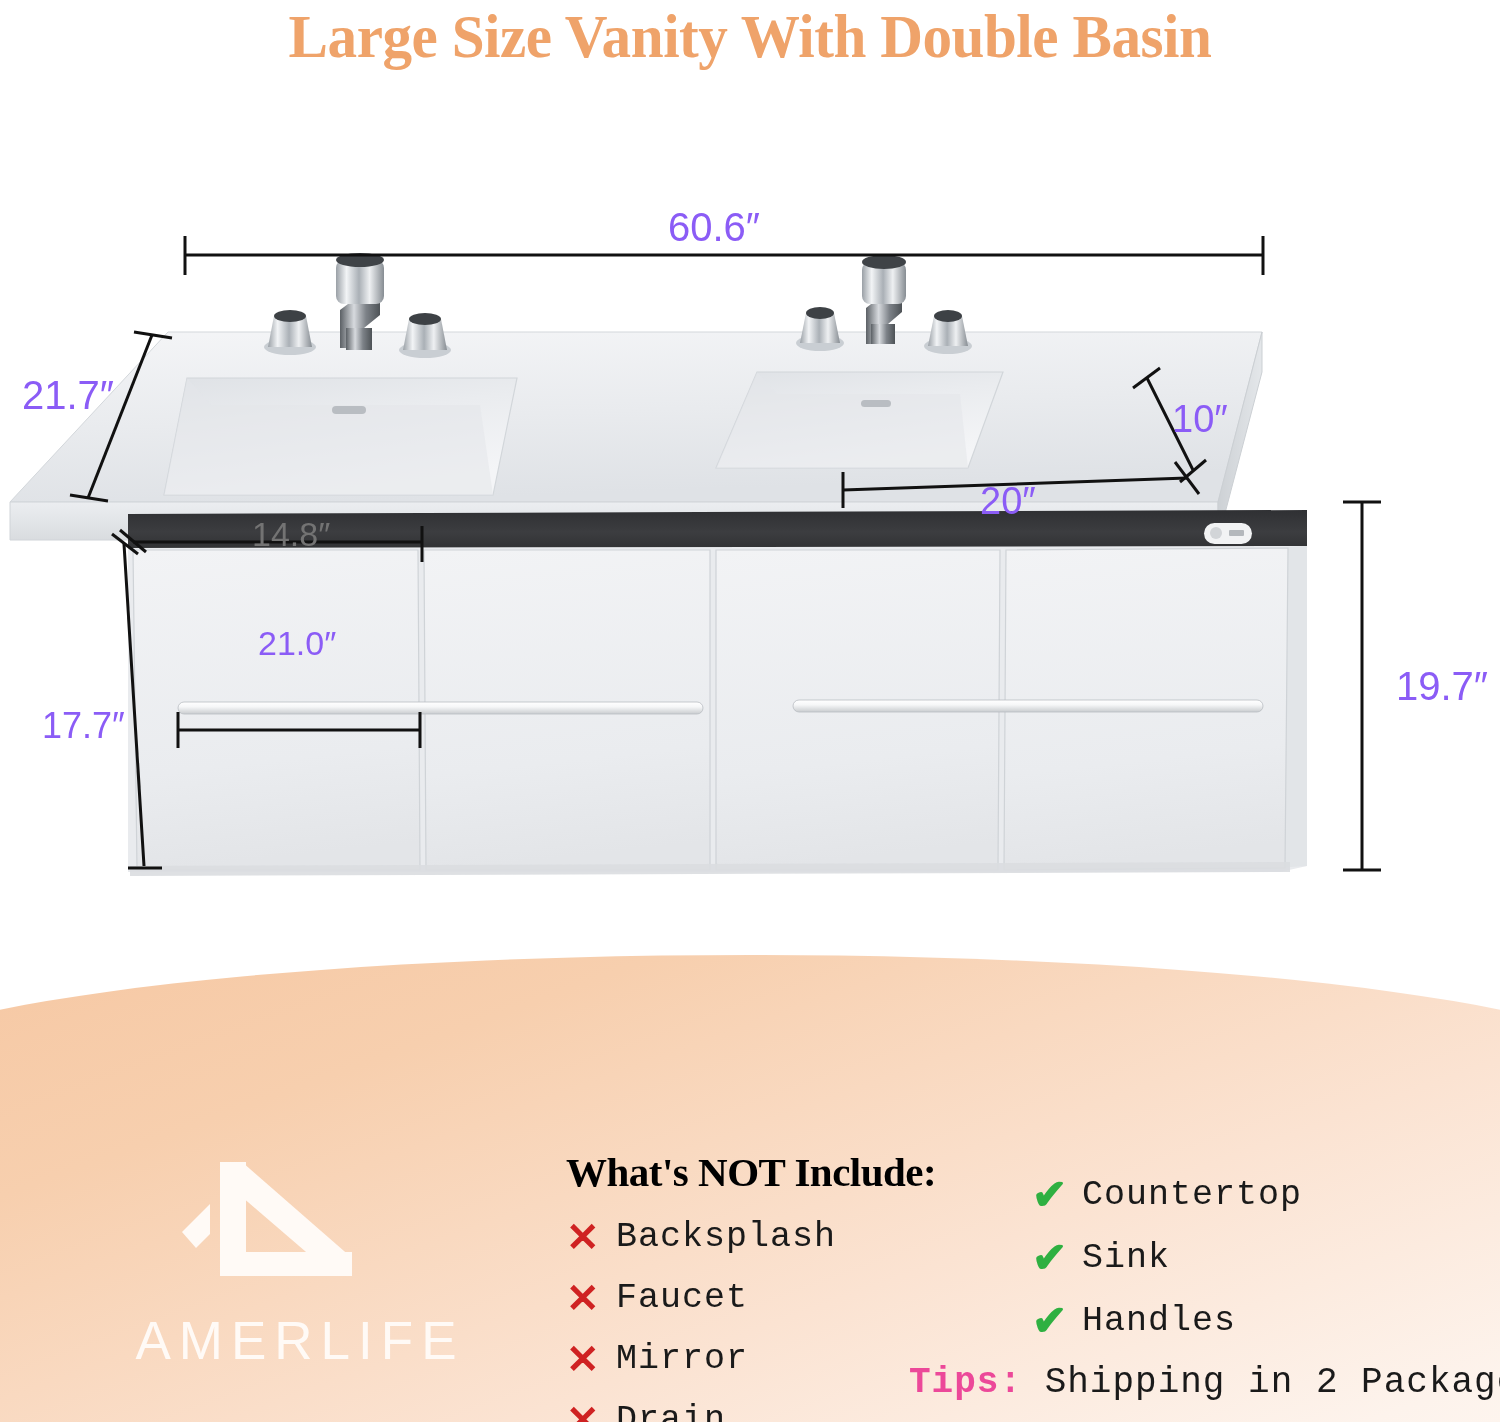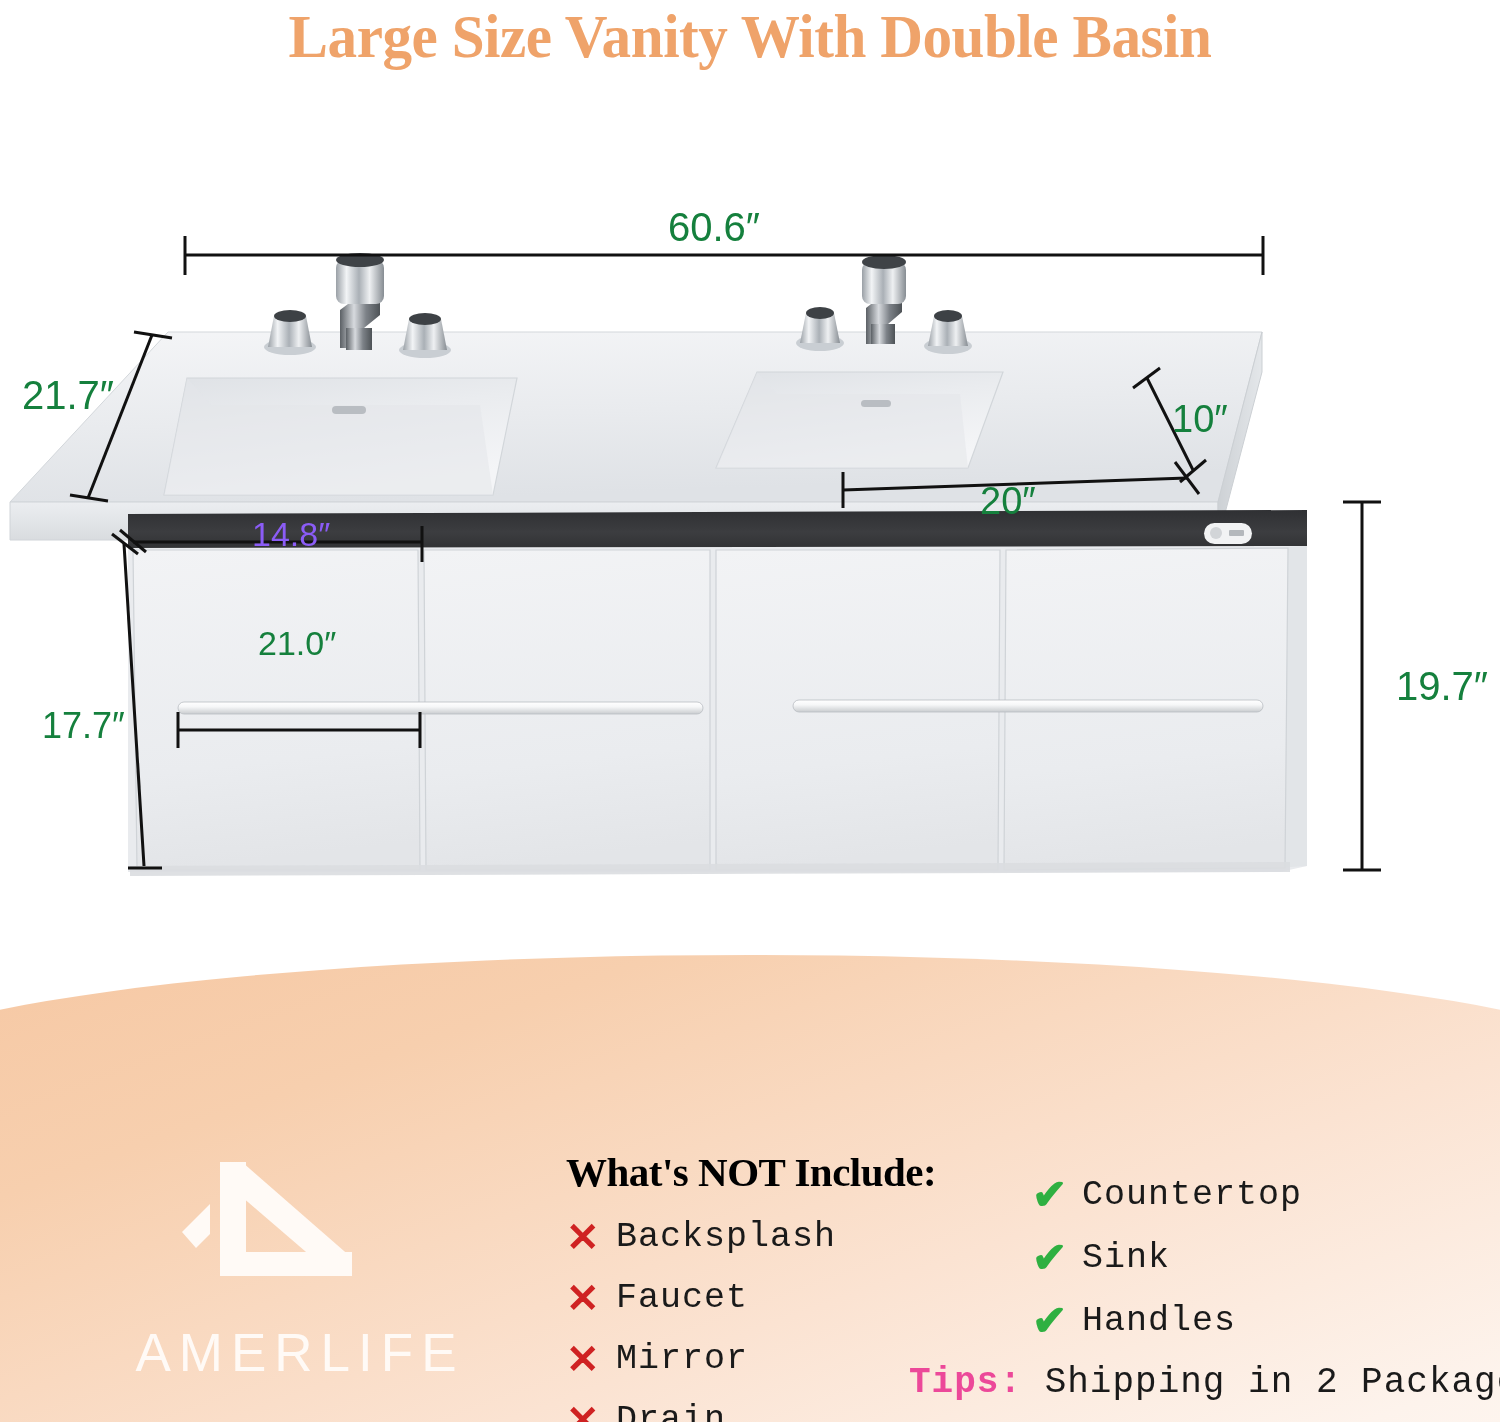--- a/index.html
+++ b/index.html
@@ -33,7 +33,7 @@
     position:absolute;
     font-family:"Liberation Sans", sans-serif;
     font-weight:400;
-    color:#15803d;
+    color:#8b5cf6;
     white-space:nowrap;
   }
   .dim-60   { left:668px; top:205px; font-size:40px; }

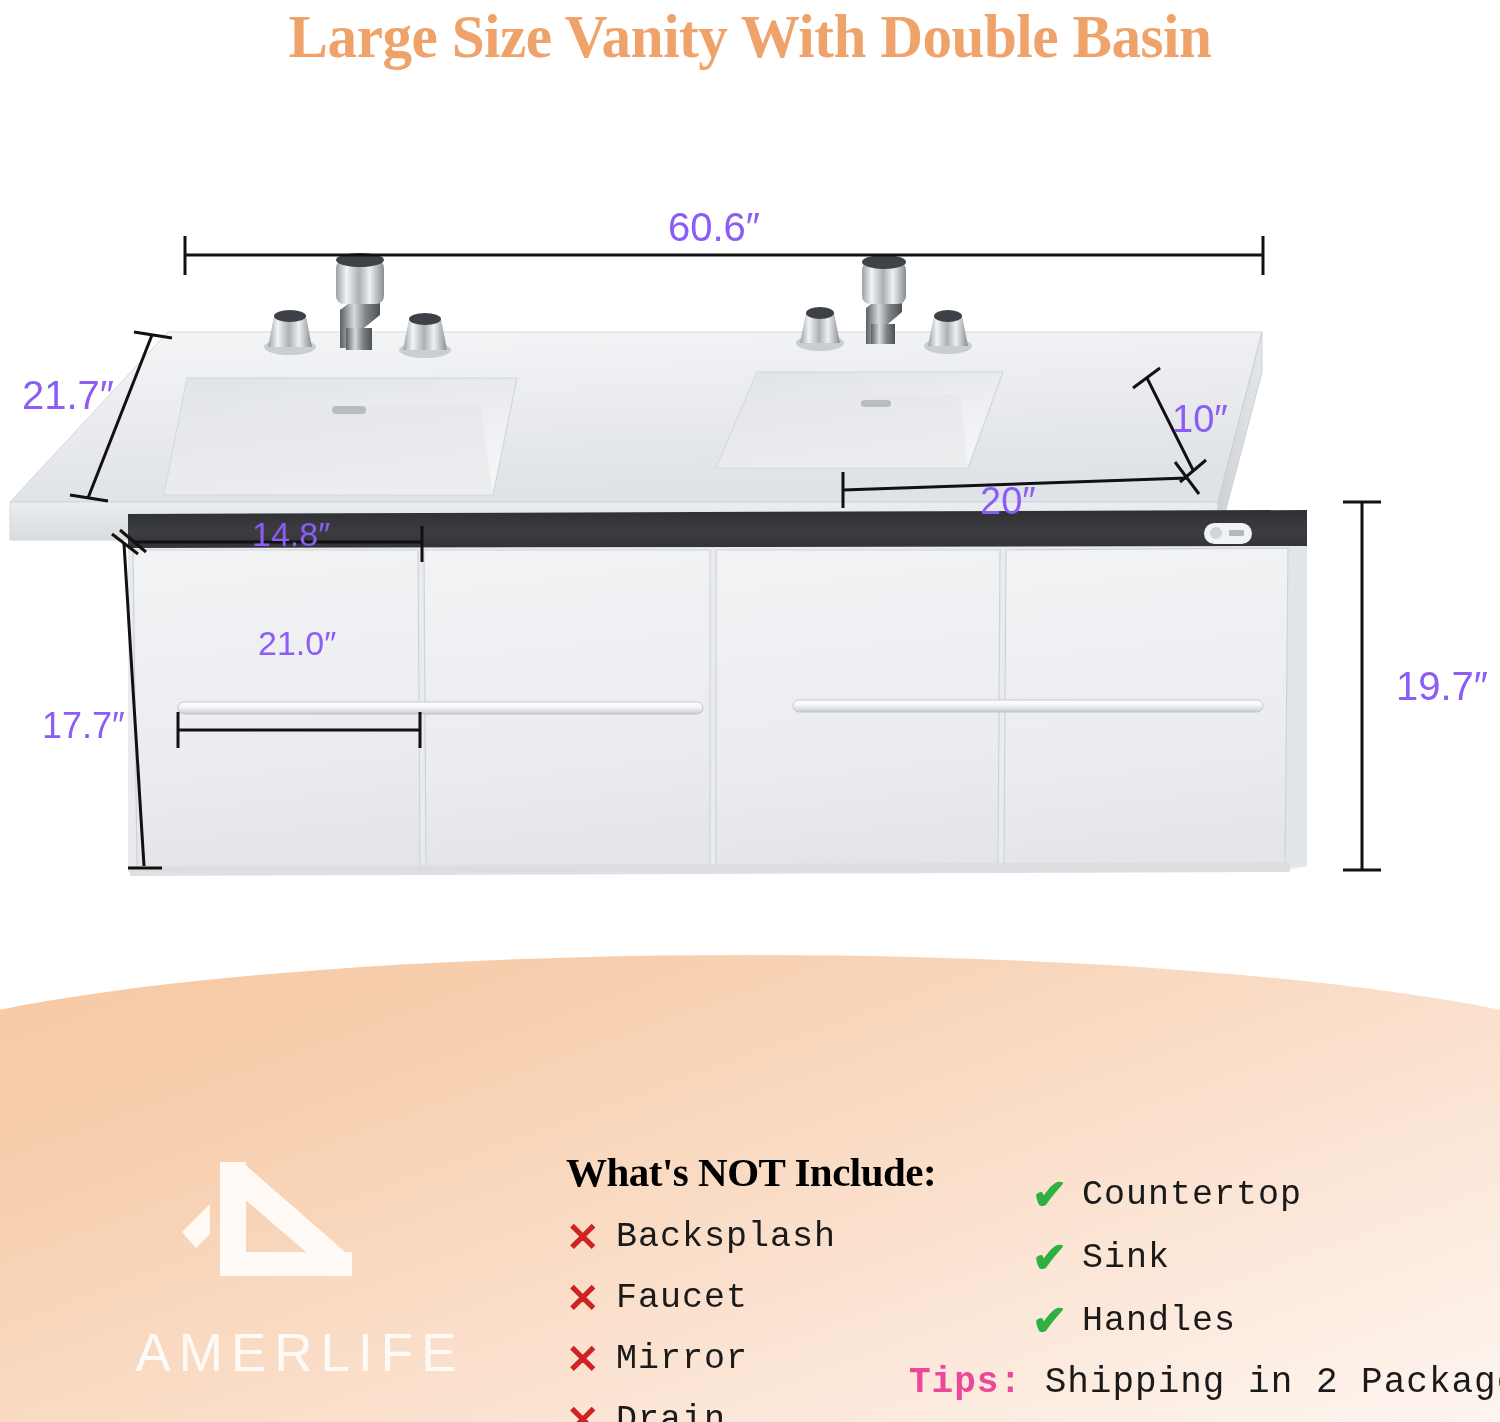--- a/index.html
+++ b/index.html
@@ -40,7 +40,7 @@
   .dim-217  { left:22px;  top:373px; font-size:40px; }
   .dim-13   { left:1172px;top:398px; font-size:38px; }
   .dim-20   { left:980px; top:480px; font-size:38px;text-align:center; }
-  .dim-148  { left:252px; top:515px; font-size:34px; color:#8b5cf6; font-weight:500; }
+  .dim-148  { left:252px; top:515px; font-size:34px; color:#737373; font-weight:500; }
   .dim-118  { left:258px; top:624px; font-size:34px; }
   .dim-177  { left:42px;  top:705px; font-size:36px; }
   .dim-197  { left:1380px;top:664px; font-size:40px;margin-left:16px; }

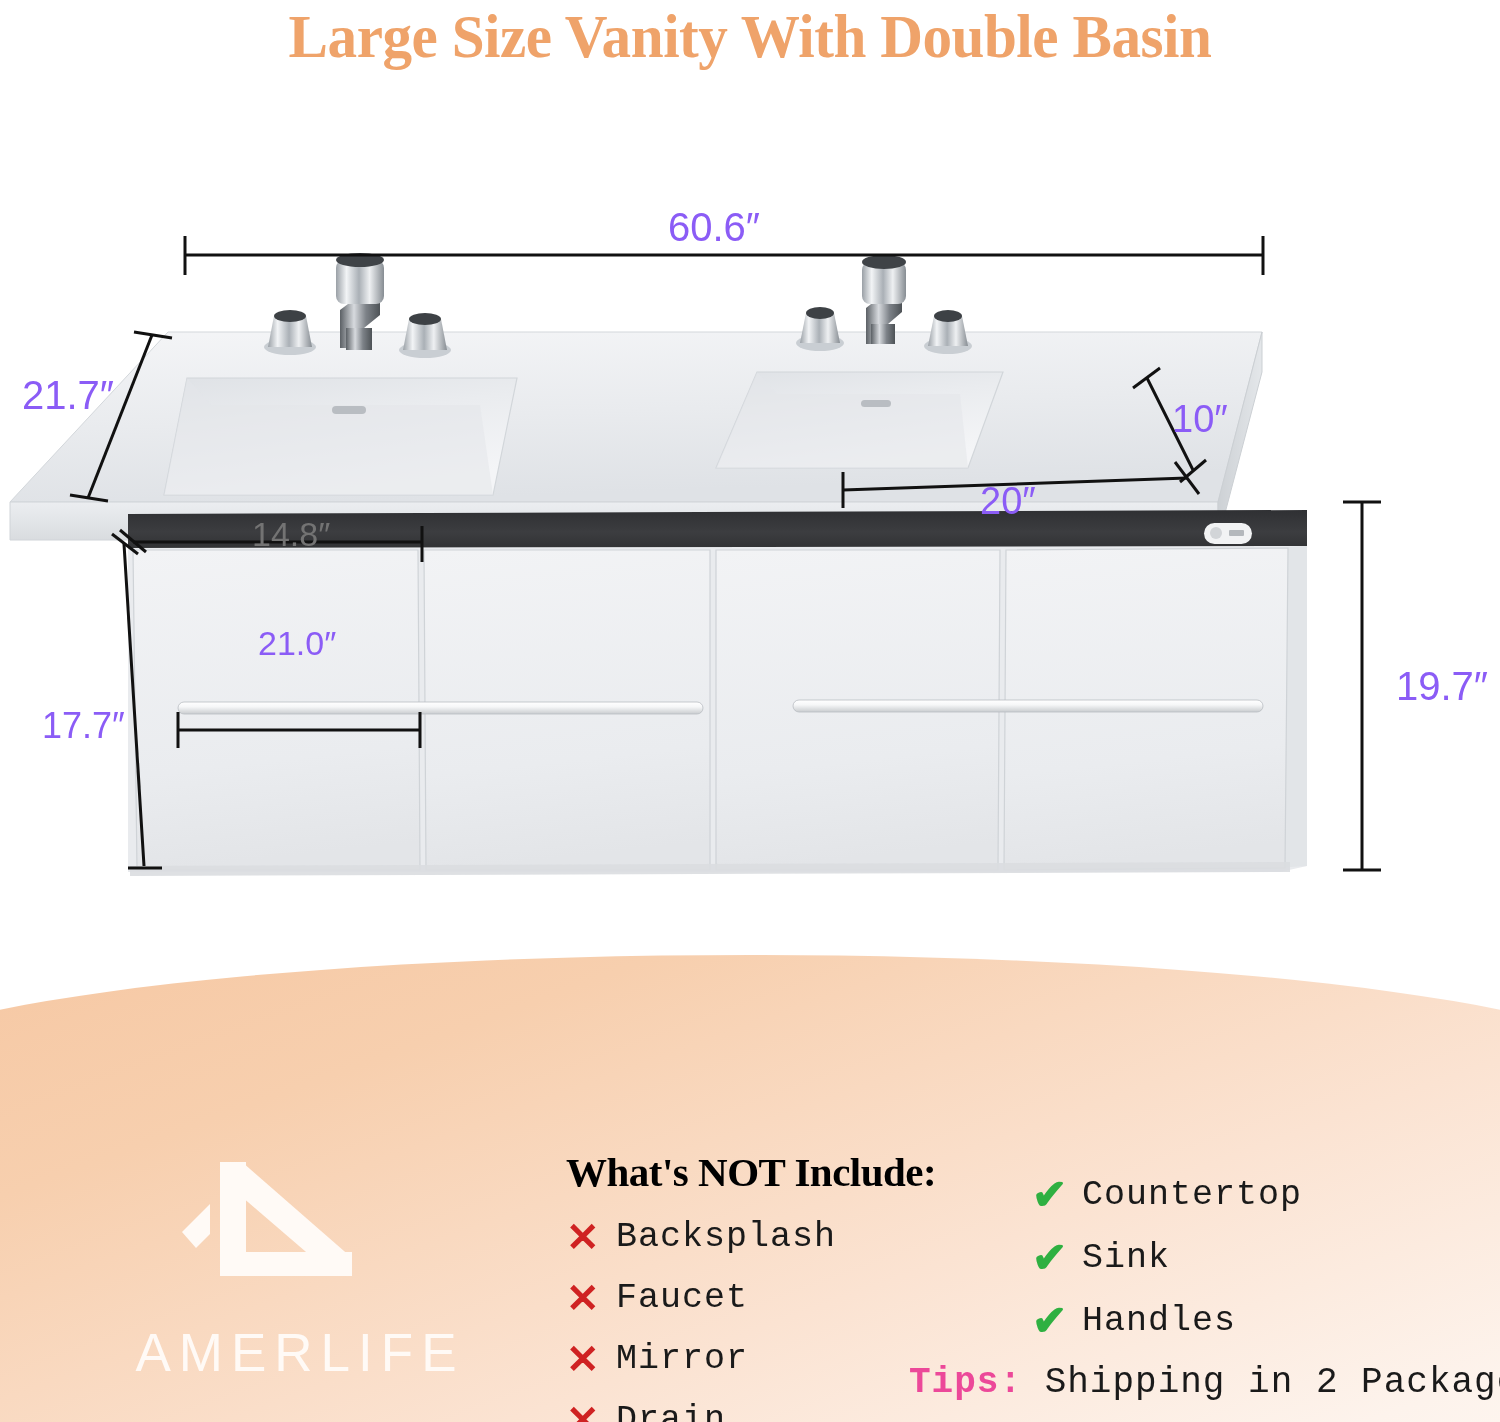--- a/index.html
+++ b/index.html
@@ -62,7 +62,7 @@
   .logo-text {
     position:absolute; left:0; top:150px; width:400px; text-align:center;
     font-family:"Liberation Sans", sans-serif;
-    font-size:53px; letter-spacing:8px; color:#fffaf6; font-weight:400;margin-top:12px;
+    font-size:53px; letter-spacing:8px; color:#fffaf6; font-weight:400;
   }
 
   

